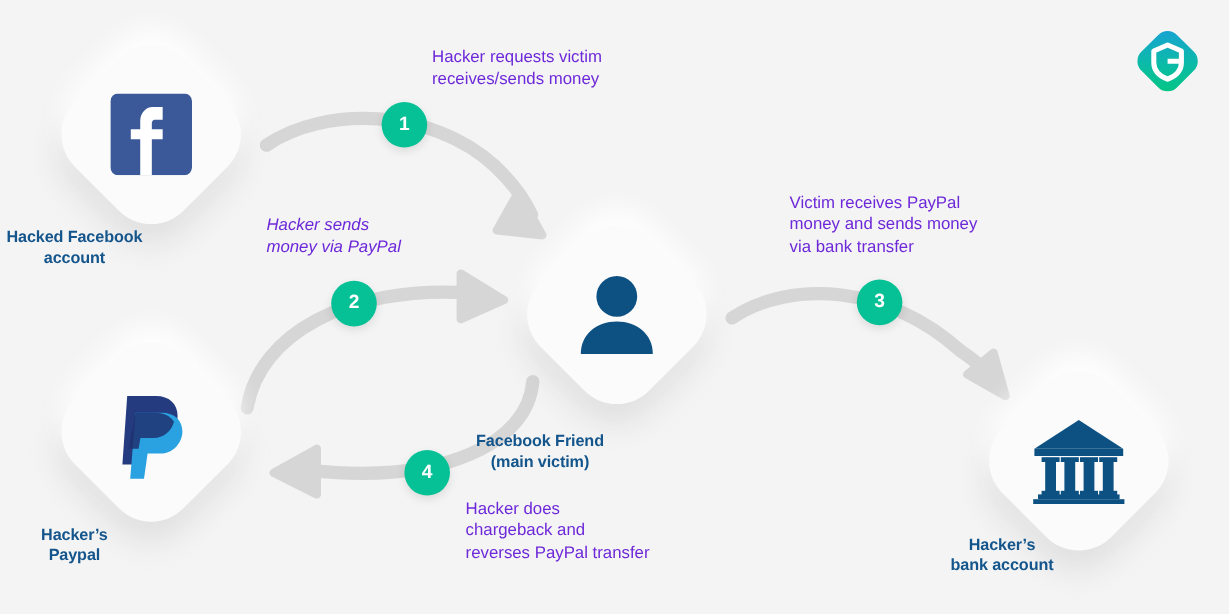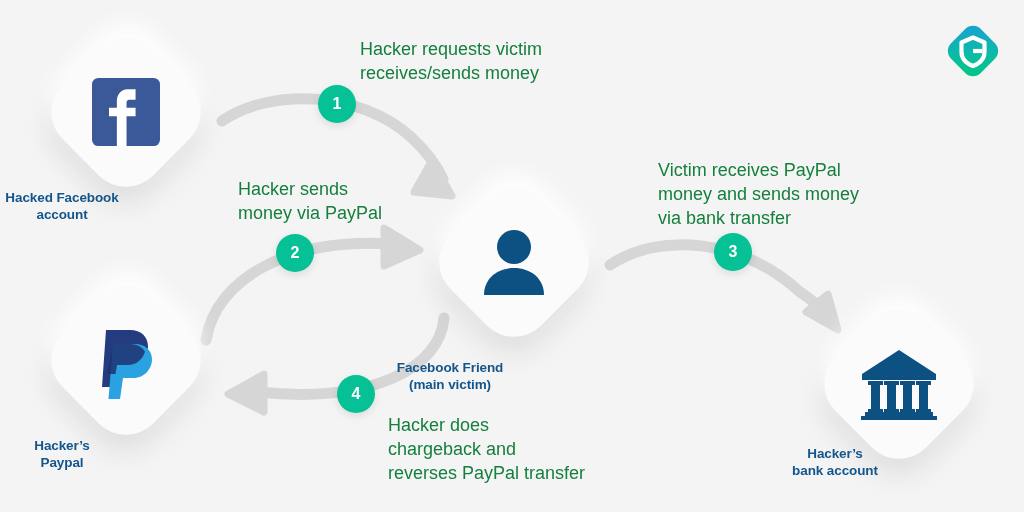--- a/index.html
+++ b/index.html
@@ -80,8 +80,8 @@
   
   .caption {
     position: absolute;
-    color: #15803d;
-    font-size: 18px;
+    color: #6d28d9;
+    font-size: 14px;
     line-height: 1.32;
     white-space: pre-line;
   }

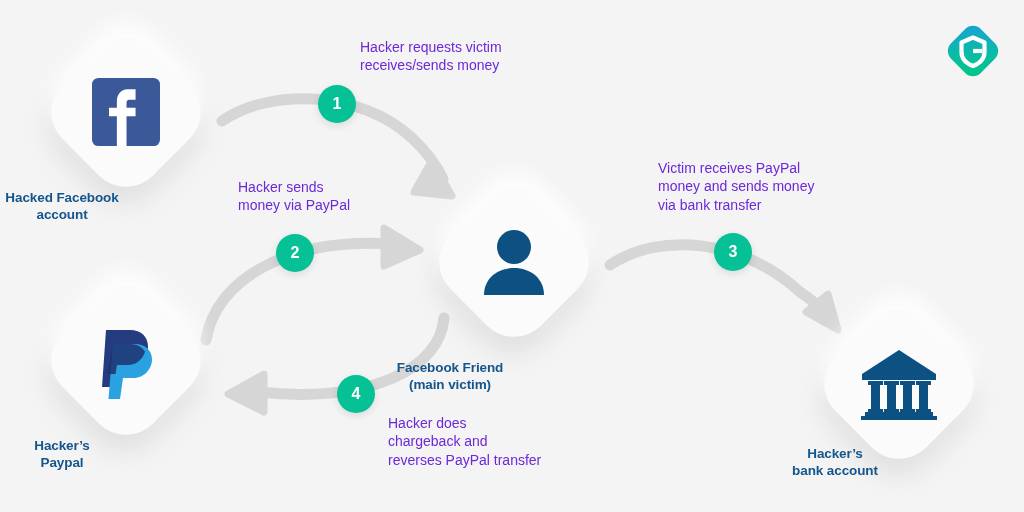--- a/index.html
+++ b/index.html
@@ -86,7 +86,7 @@
     white-space: pre-line;
   }
   #caption-1 { left: 360px; top: 38px; }
-  #caption-2 { left: 238px; top: 178px; }
+  #caption-2 { left: 222px; top: 178px; font-style: italic; }
   #caption-3 { left: 658px; top: 159px; }
   #caption-4 { left: 388px; top: 414px; }
 

